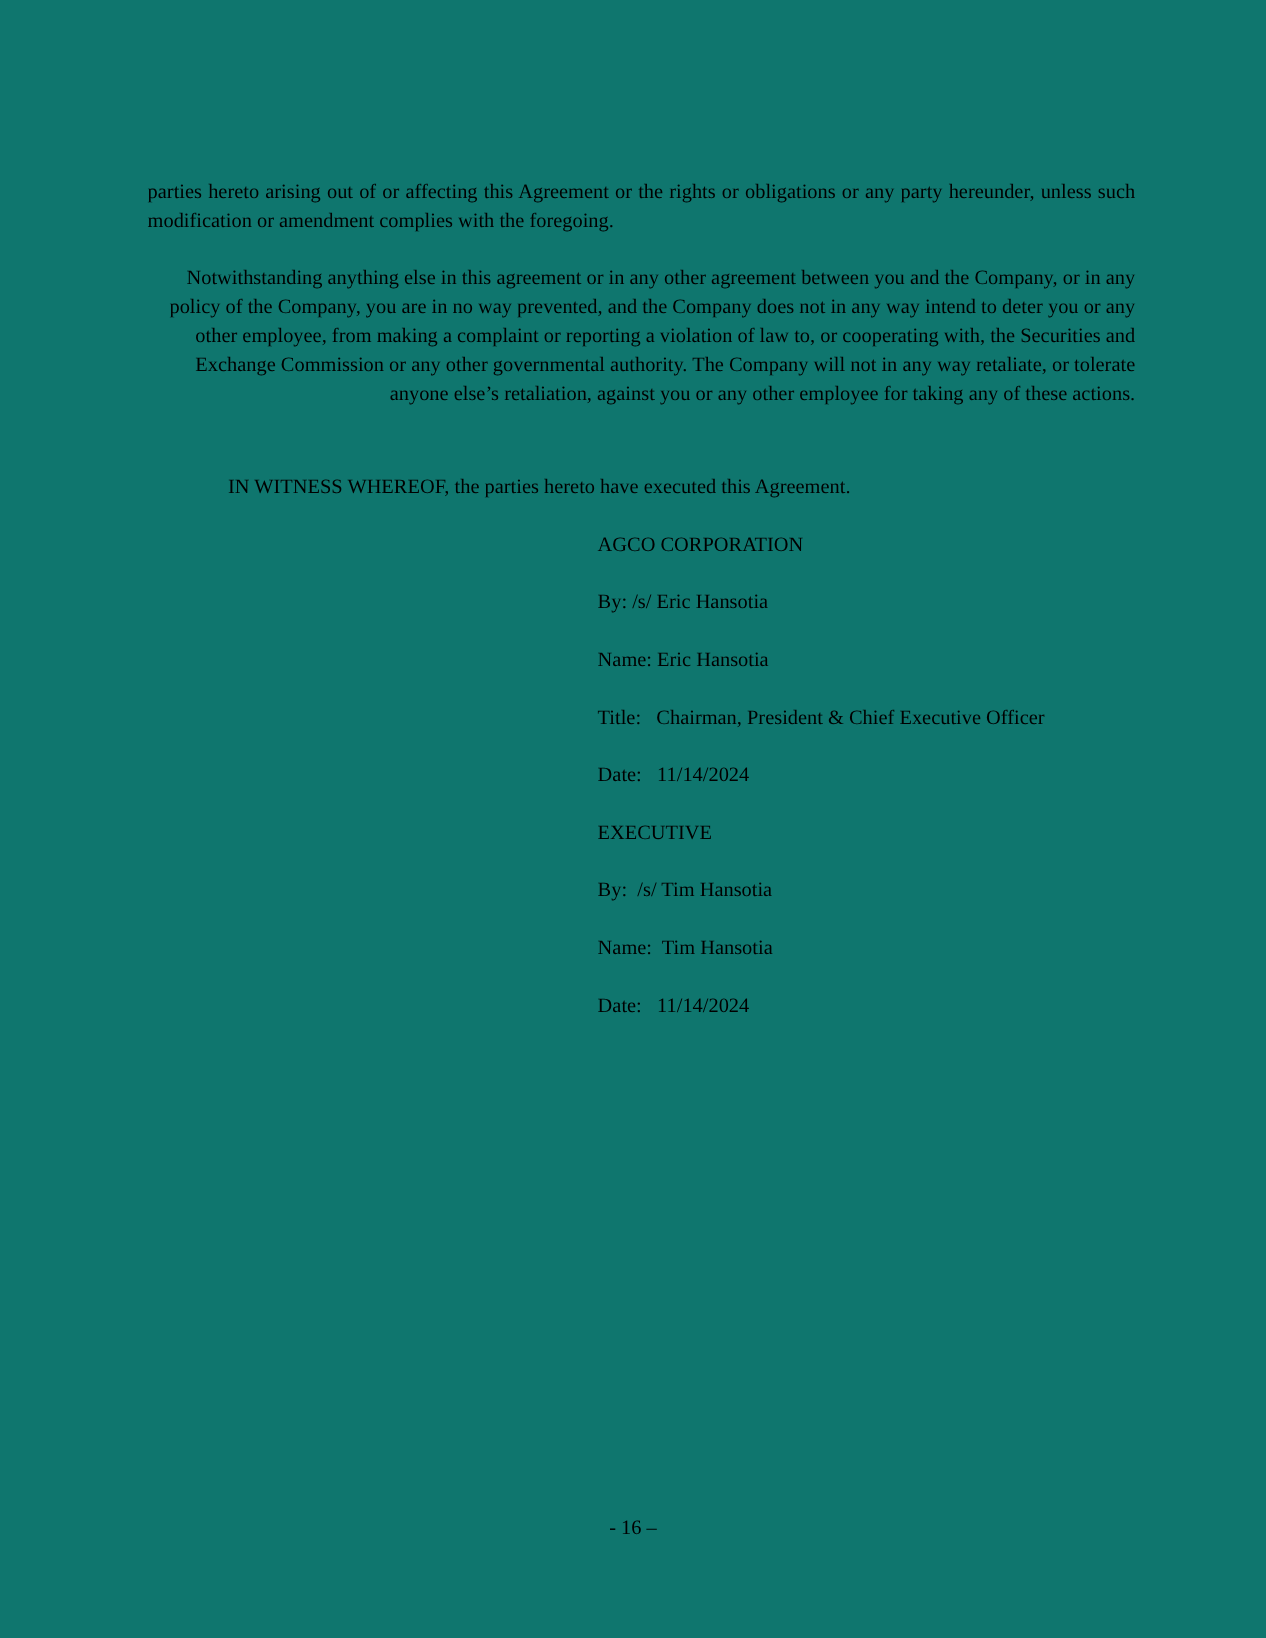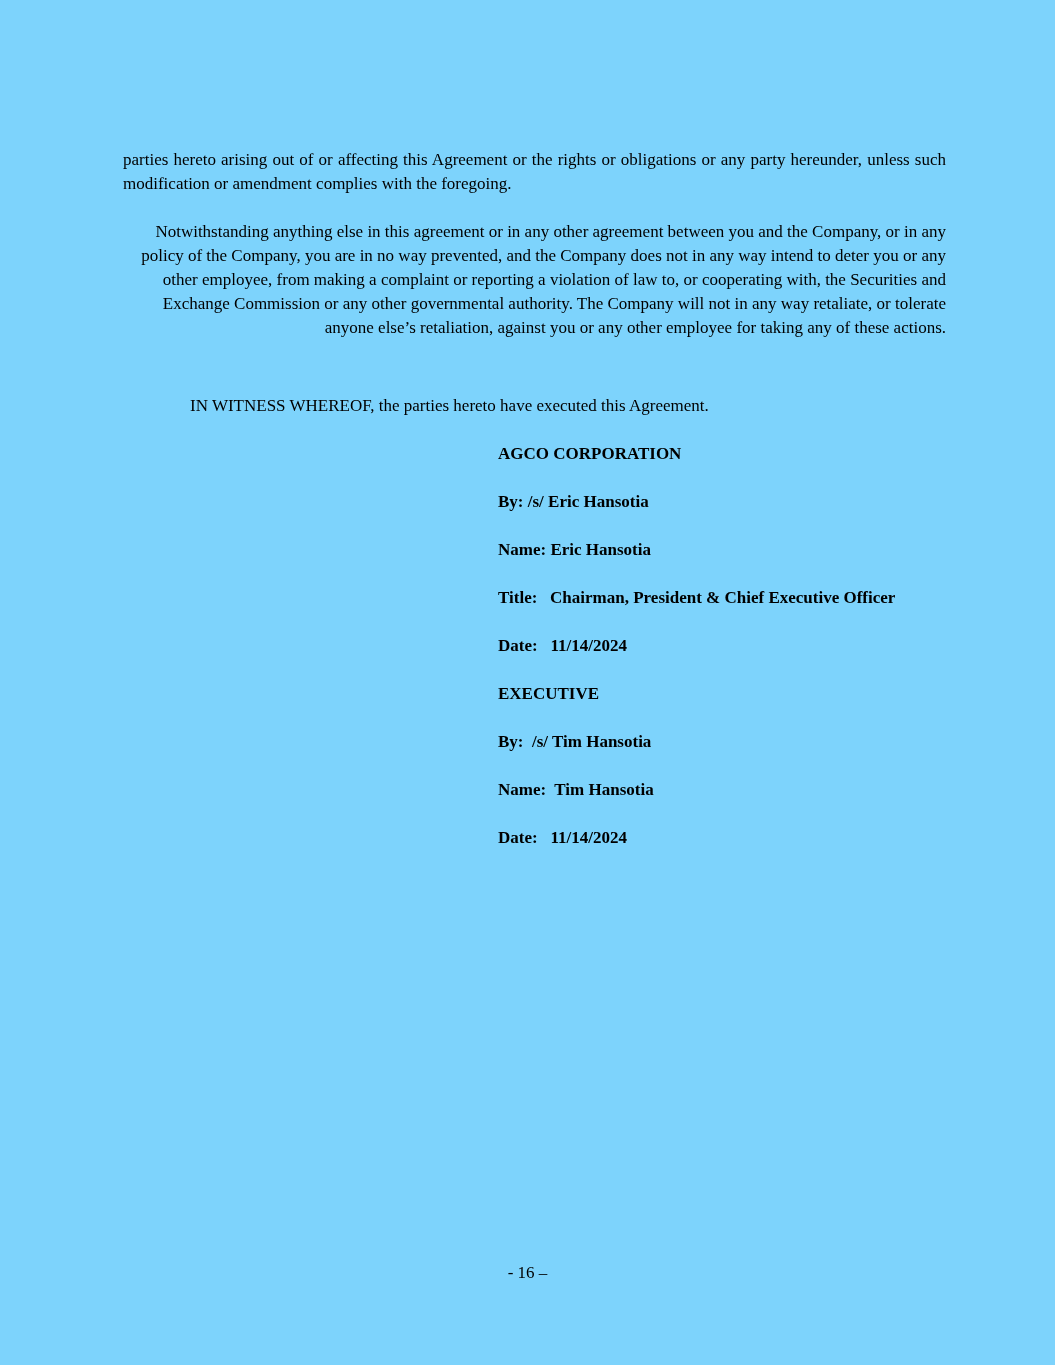--- a/index.html
+++ b/index.html
@@ -12,7 +12,7 @@
     width: 1055px;
     height: 1365px;
     margin: 0 auto;
-    background: #7dd3fc;
+    background: #0f766e;
     color: #000000;
     font-family: "Liberation Serif", "DejaVu Serif", serif;
     font-size: 17px;

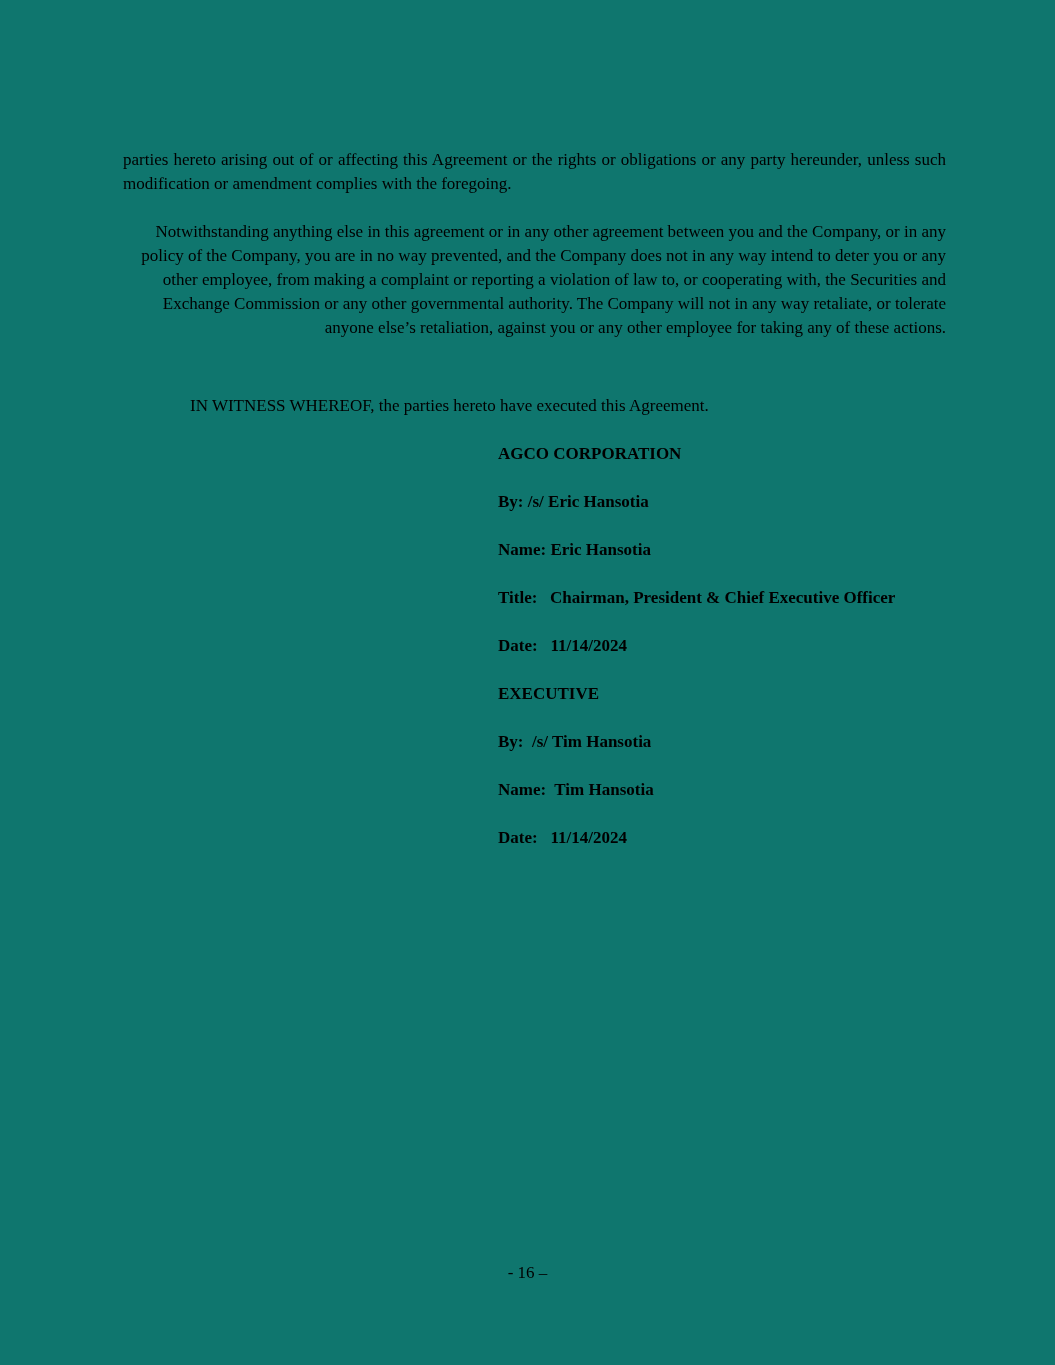--- a/index.html
+++ b/index.html
@@ -35,7 +35,6 @@
   .sig-block {
     margin-left: 375px;
     width: 434px;
-    font-weight: bold;
   }
   .sig-line {
     margin: 0 0 24px 0;

